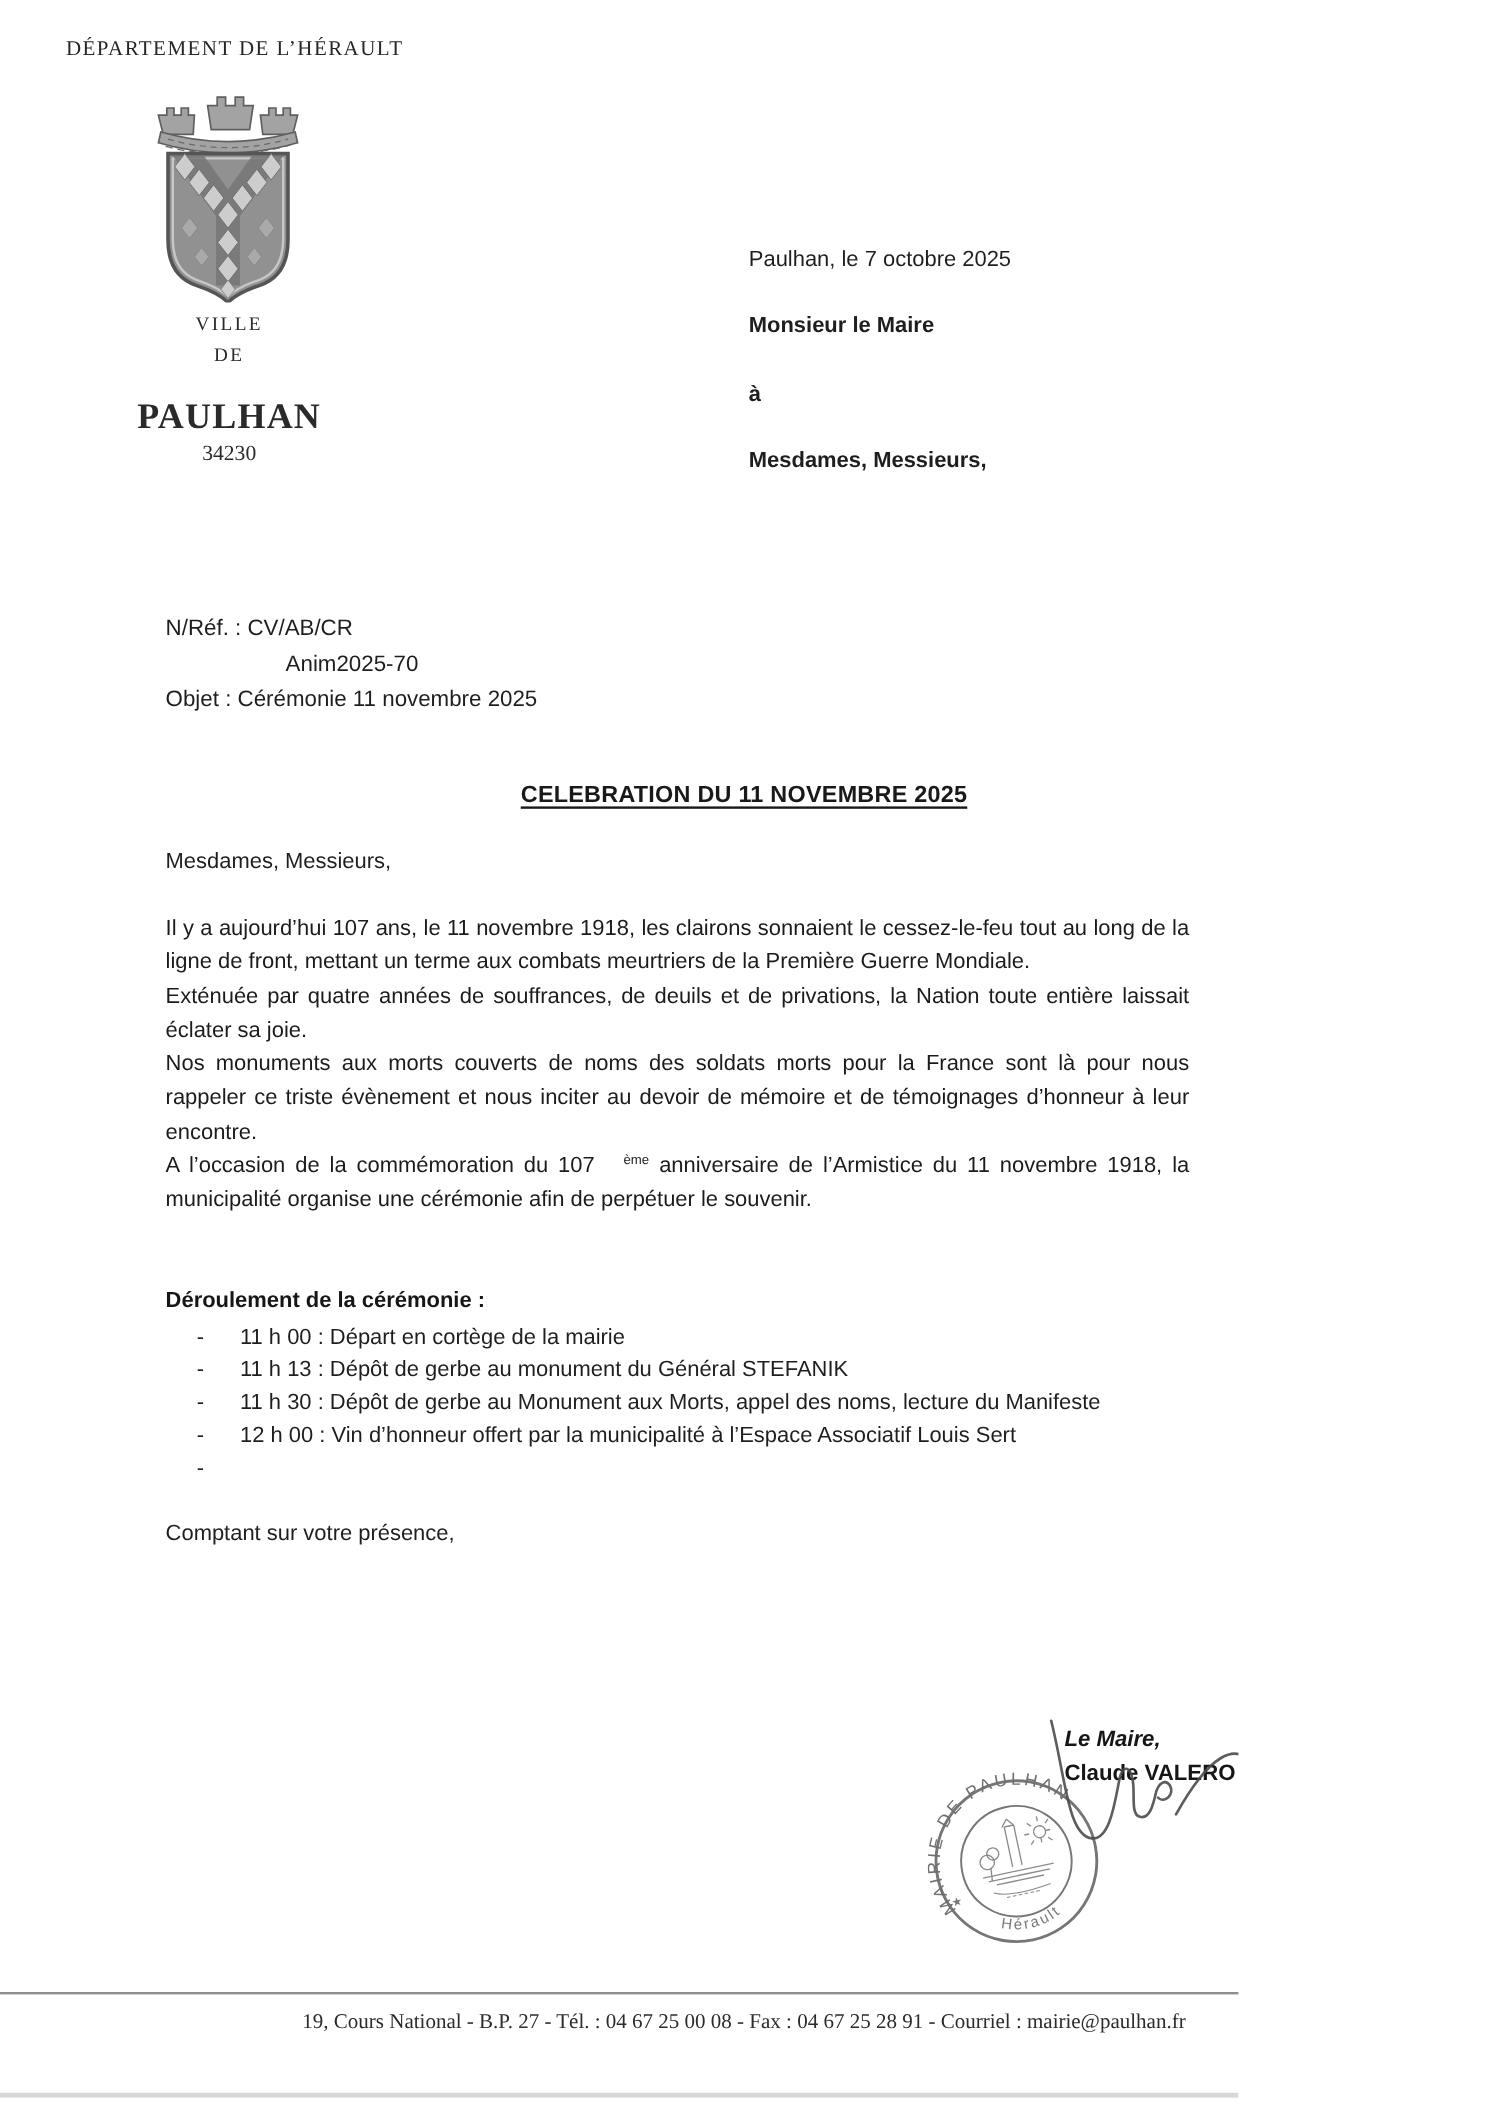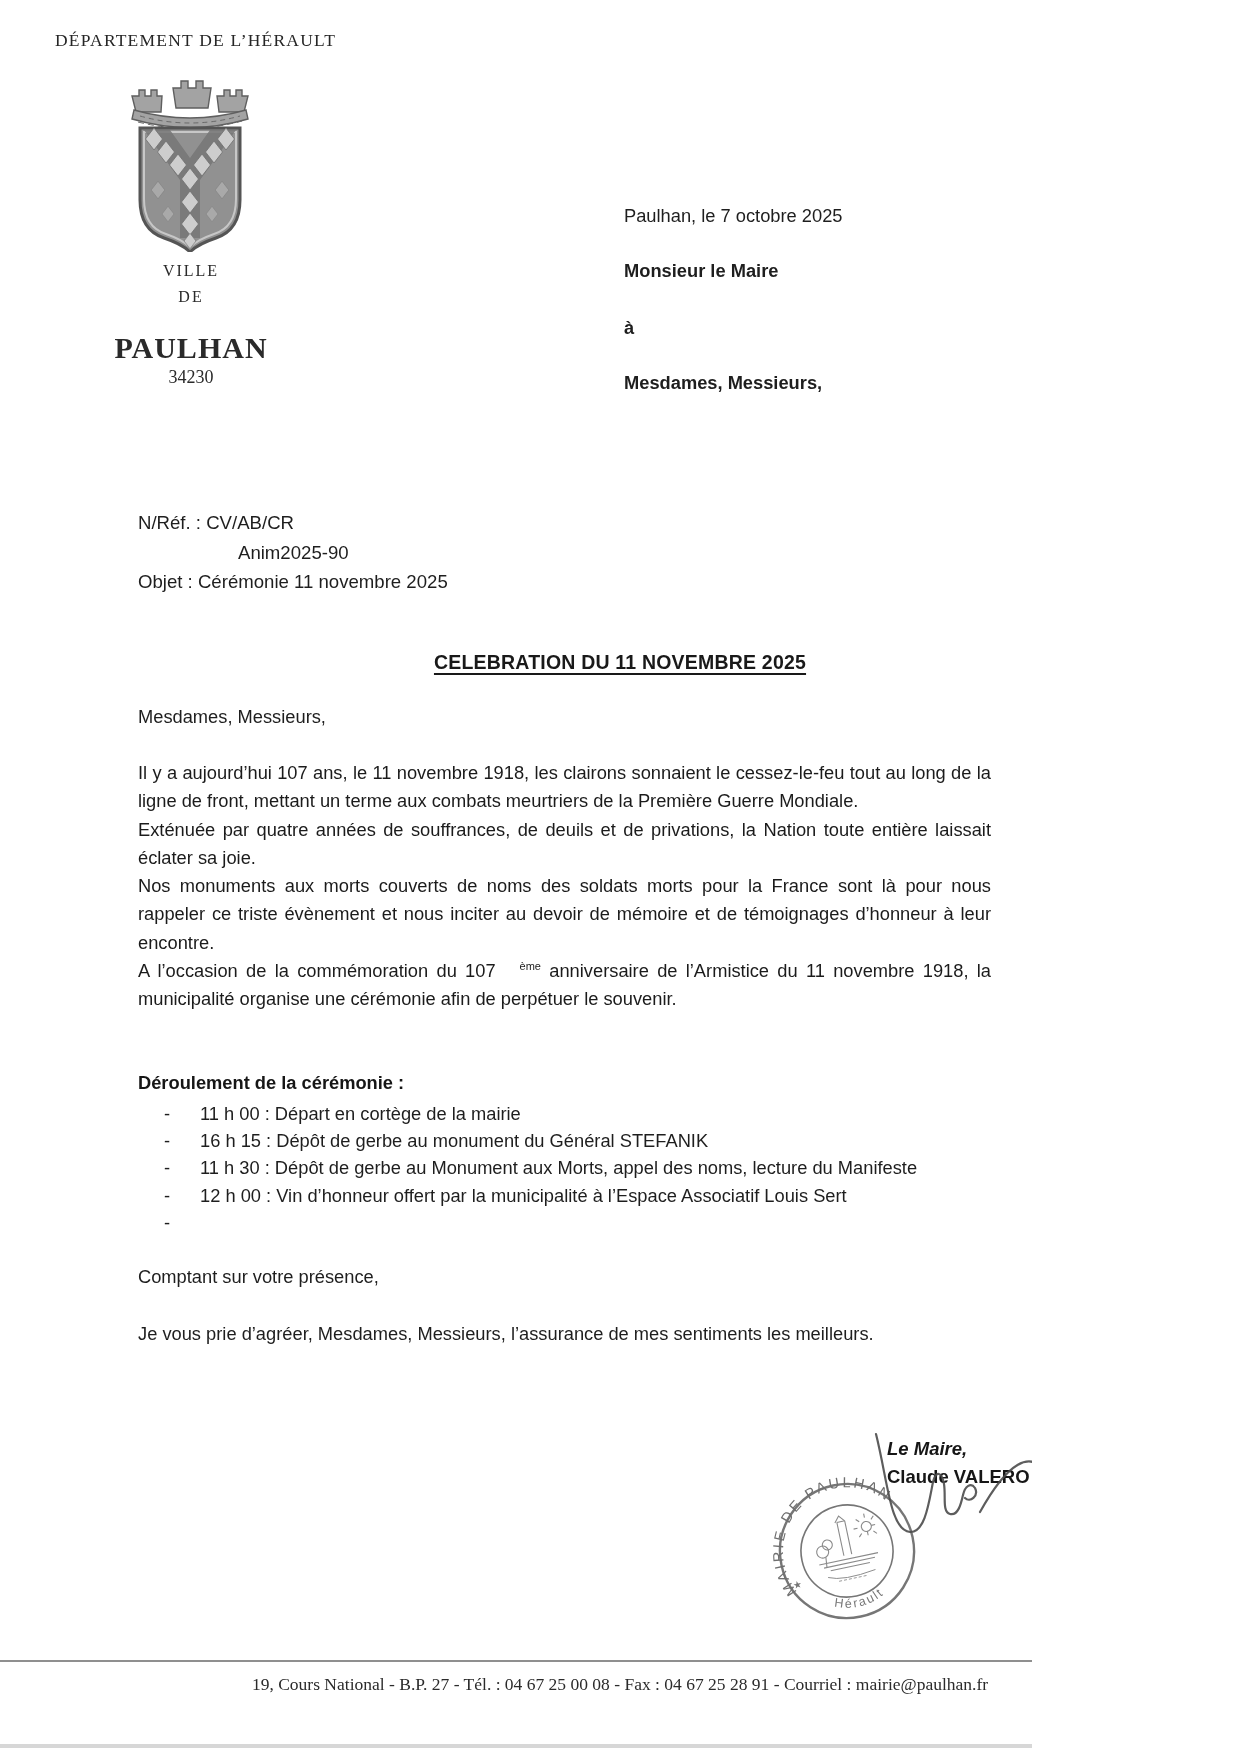--- a/index.html
+++ b/index.html
@@ -131,7 +131,7 @@
 
   <div class="abs ref-block">
     <div>N/Réf. : CV/AB/CR</div>
-    <div class="ref-indent">Anim2025-90</div>
+    <div class="ref-indent">Anim2025-70</div>
     <div>Objet : Cérémonie 11 novembre 2025</div>
   </div>
 

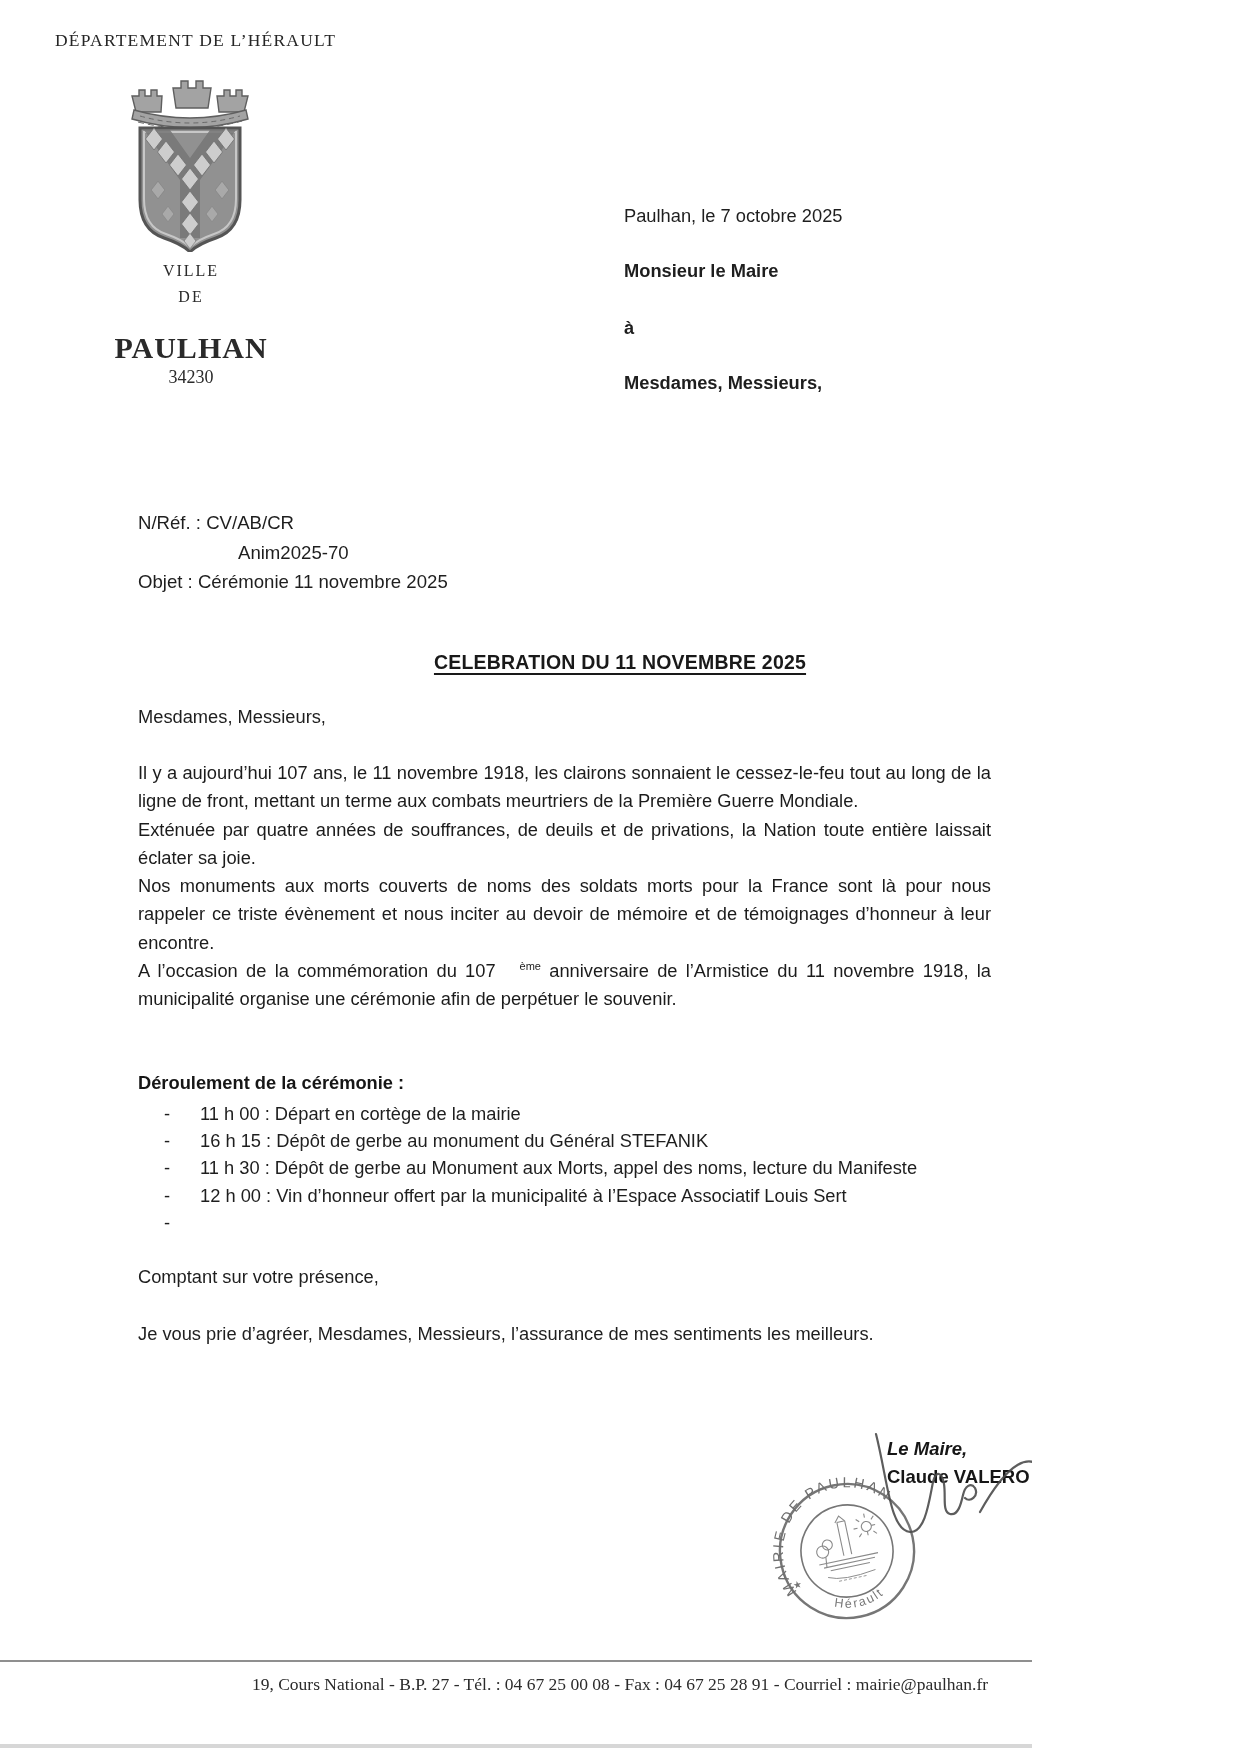--- a/index.html
+++ b/index.html
@@ -154,7 +154,7 @@
     </div>
     <div class="sched-row">
       <span class="sched-dash">-</span>
-      <span class="sched-text">16 h 15 : Dépôt de gerbe au monument du Général STEFANIK</span>
+      <span class="sched-text">11 h 13 : Dépôt de gerbe au monument du Général STEFANIK</span>
     </div>
     <div class="sched-row">
       <span class="sched-dash">-</span>

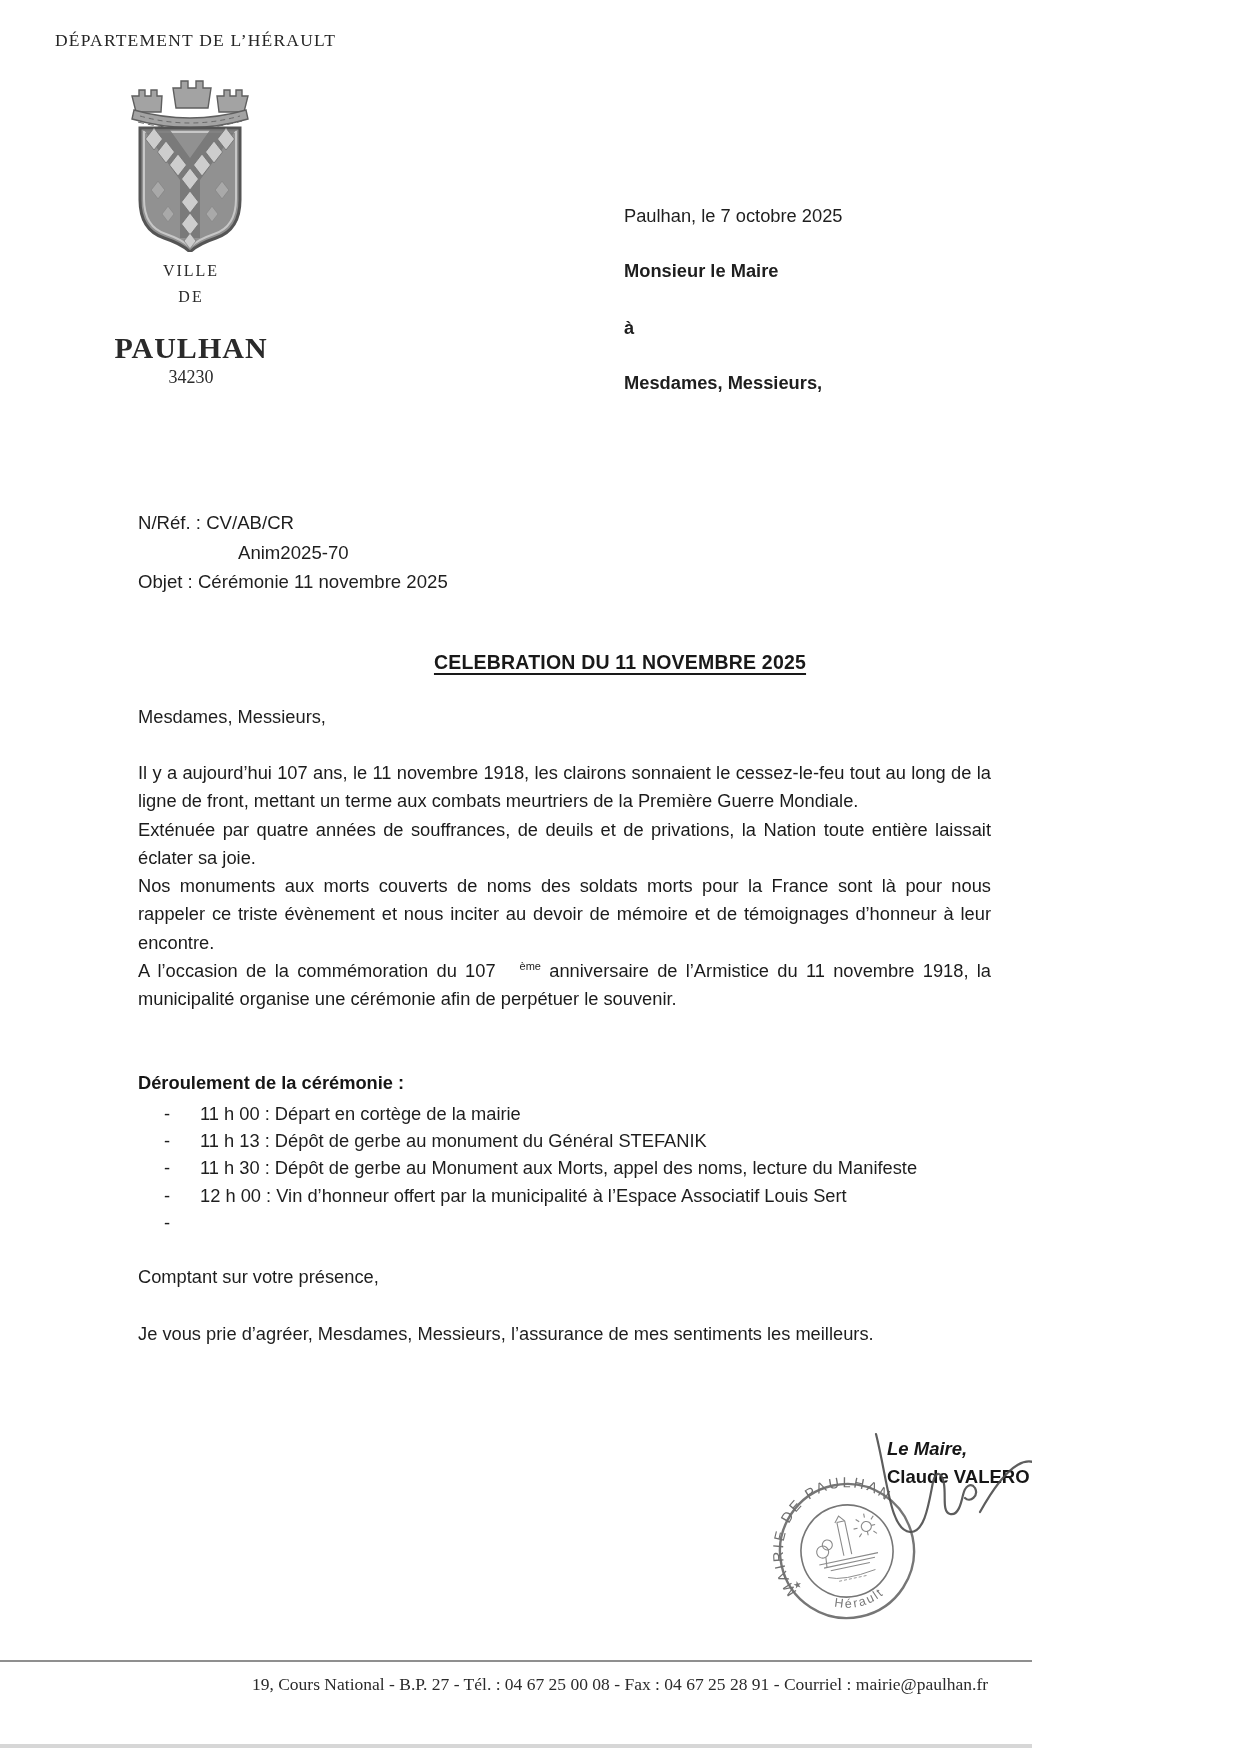--- a/index.html
+++ b/index.html
@@ -171,7 +171,6 @@
   </div>
 
   <div class="abs closing1">Comptant sur votre présence,</div>
-  <div class="abs closing2">Je vous prie d’agréer, Mesdames, Messieurs, l’assurance de mes sentiments les meilleurs.</div>
 
   <div class="abs sig-role">Le Maire,</div>
   <div class="abs sig-name">Claude VALERO</div>

